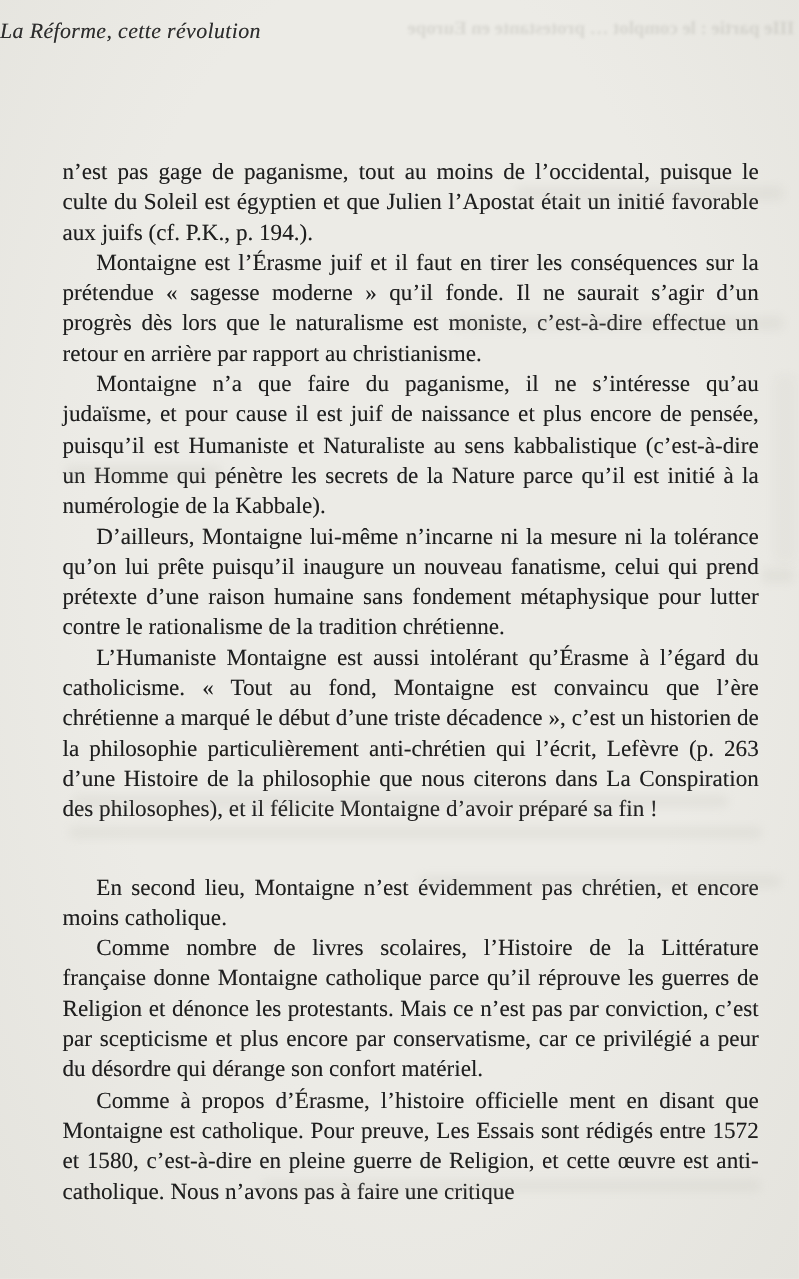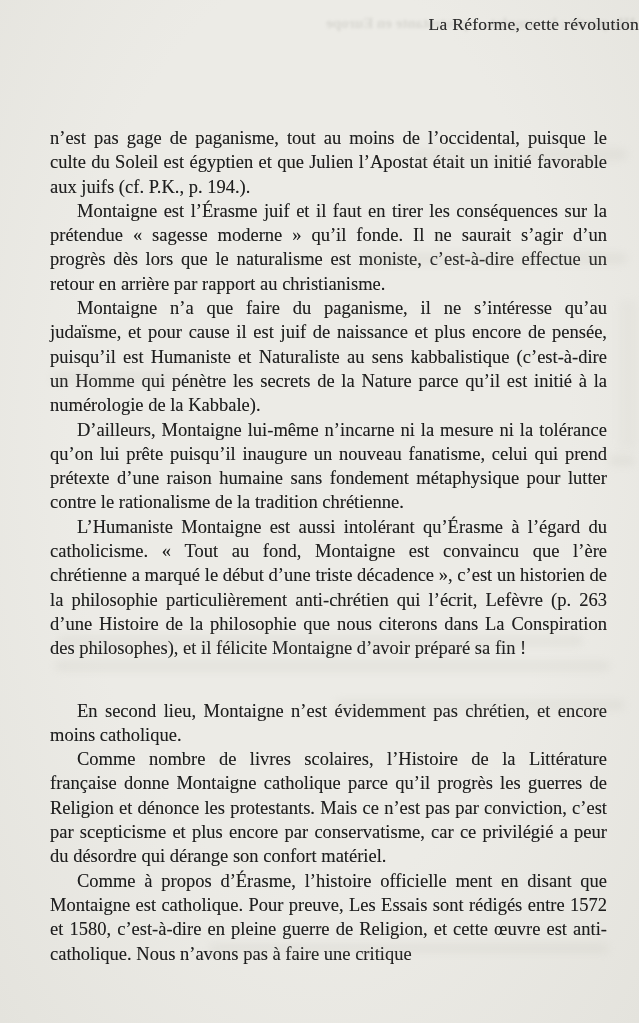--- a/index.html
+++ b/index.html
@@ -16,7 +16,8 @@
   }
   .running-header {
     position: absolute; top: 14px; left: 0; width: 100%;
-    text-align: right;
+    text-align: left;
+    font-style: italic;
     font-size: 17.5px;
     color: #2c2c2c;
     letter-spacing: 0.3px;

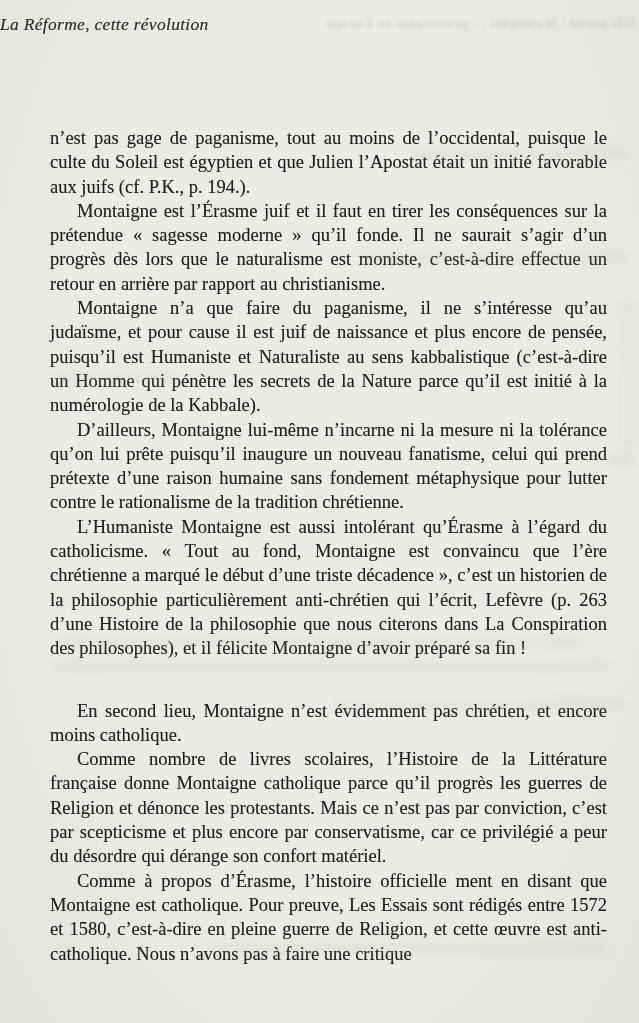--- a/index.html
+++ b/index.html
@@ -85,7 +85,7 @@
       <p><span>D’ailleurs, Montaigne lui-même n’incarne ni la mesure ni la tolérance qu’on lui prête puisqu’il inaugure un nouveau fanatisme, celui qui prend prétexte d’une raison humaine sans fondement métaphysique pour lutter contre le rationalisme de la tradition chrétienne.</span></p>
       <p><span>L’Humaniste Montaigne est aussi intolérant qu’Érasme à l’égard du catholicisme. </span><span class="italic">« Tout au fond, Montaigne est convaincu que l’ère chrétienne a marqué le début d’une triste décadence »</span><span>, c’est un historien de la philosophie particulièrement anti-chrétien qui l’écrit, Lefèvre (p. 263 d’une </span><span class="italic">Histoire de la philosophie</span><span> que nous citerons dans </span><span class="italic">La Conspiration des philosophes</span><span>), et il félicite Montaigne d’avoir préparé sa fin !</span></p>
       <p class="section-break"><span>En second lieu, Montaigne n’est évidemment pas chrétien, et encore moins catholique.</span></p>
-      <p><span>Comme nombre de livres scolaires, l’</span><span class="italic">Histoire de la Littérature française</span><span> donne Montaigne catholique parce qu’il progrès les guerres de Religion et dénonce les protestants. Mais ce n’est pas par conviction, c’est par scepticisme et plus encore par conservatisme, car ce privilégié a peur du désordre qui dérange son confort matériel.</span></p>
+      <p><span>Comme nombre de livres scolaires, l’</span><span class="italic">Histoire de la Littérature française</span><span> donne Montaigne catholique parce qu’il réprouve les guerres de Religion et dénonce les protestants. Mais ce n’est pas par conviction, c’est par scepticisme et plus encore par conservatisme, car ce privilégié a peur du désordre qui dérange son confort matériel.</span></p>
       <p><span>Comme à propos d’Érasme, l’histoire officielle ment en disant que Montaigne est catholique. Pour preuve, Les </span><span class="italic">Essais</span><span> sont rédigés entre 1572 et 1580, c’est-à-dire en pleine guerre de Religion, et cette œuvre est anti-catholique. Nous n’avons pas à faire une critique</span></p>
     </div>
 

